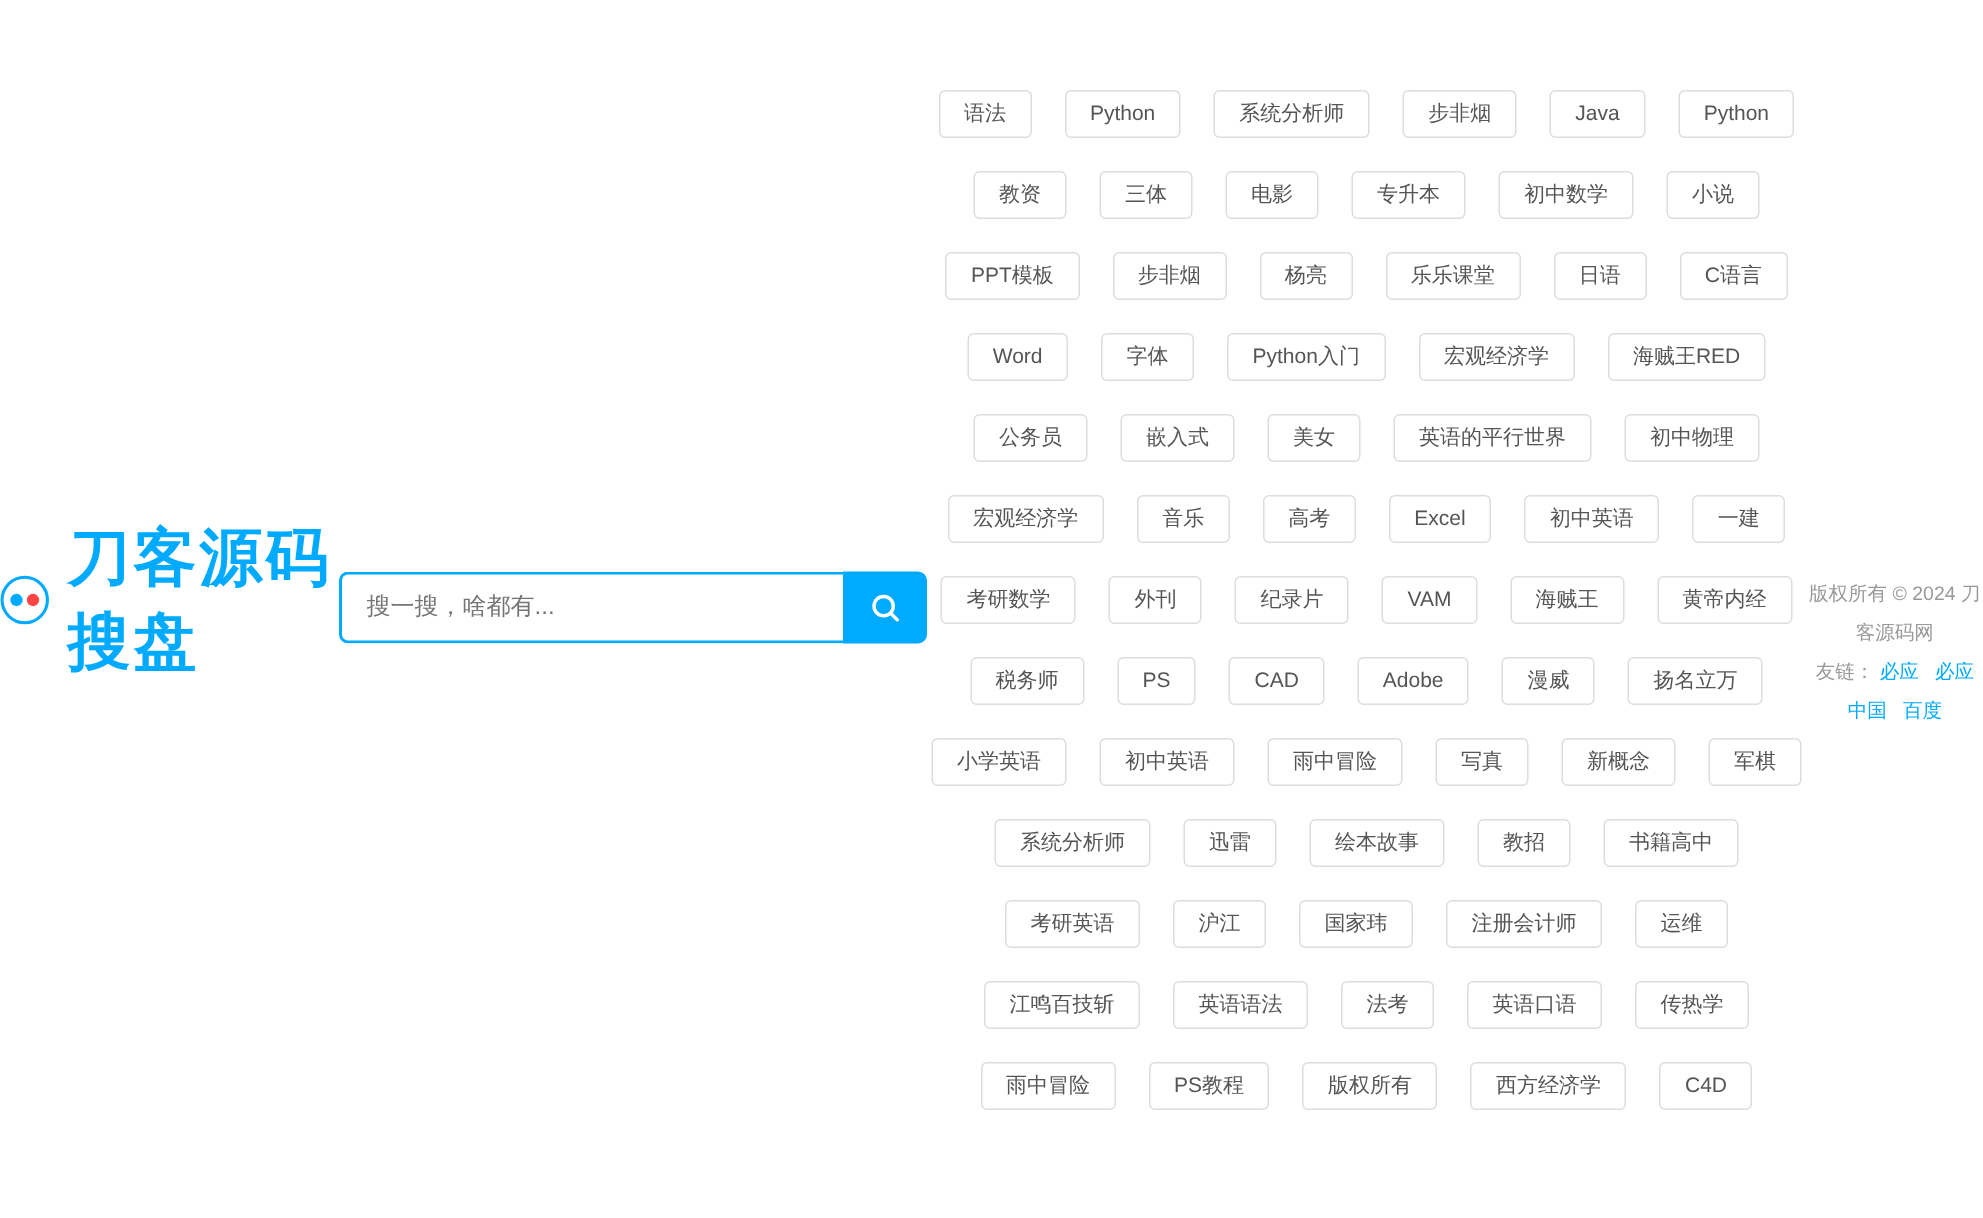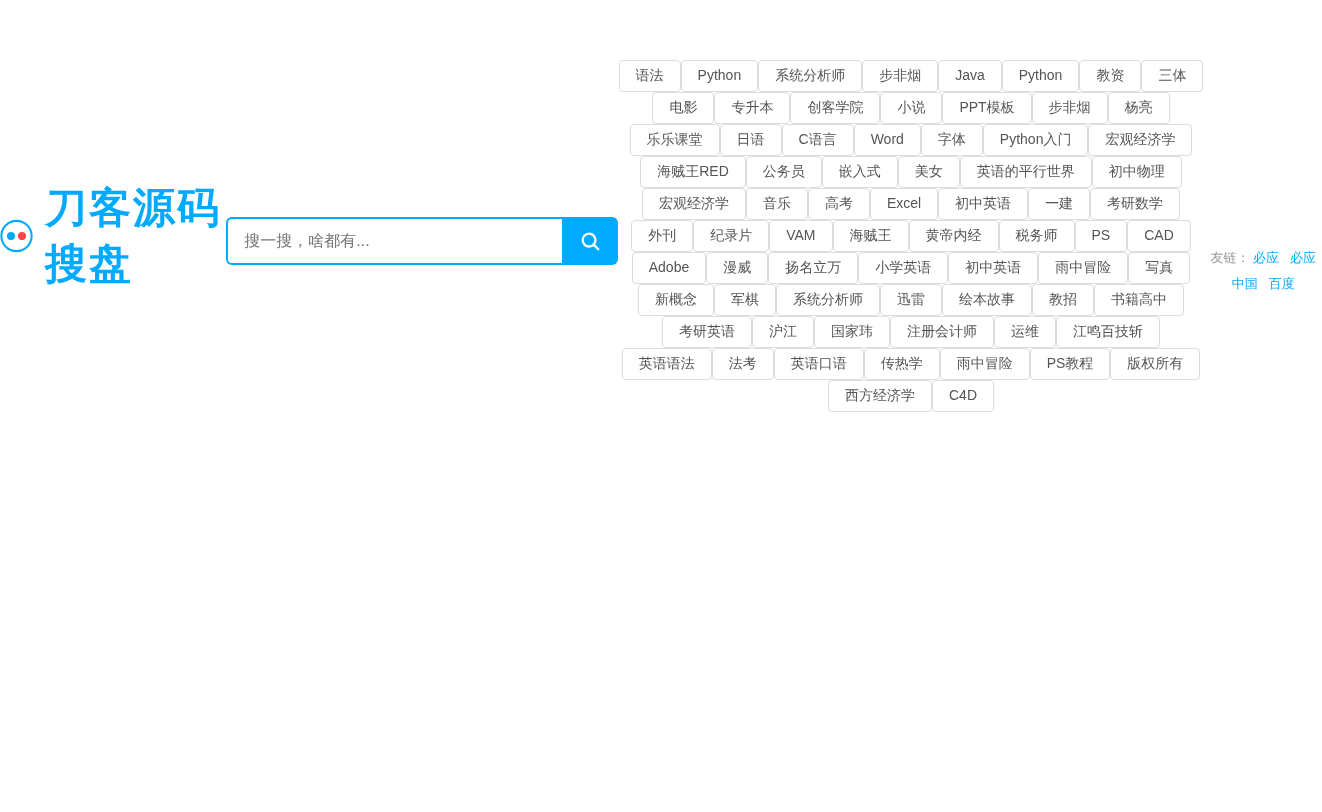--- a/index.html
+++ b/index.html
@@ -67,7 +67,7 @@
       display: flex;
       flex-wrap: wrap;
       justify-content: center;
-      gap: 0;
+      gap: 22px;
       margin-bottom: 50px;
     }
     .tag {

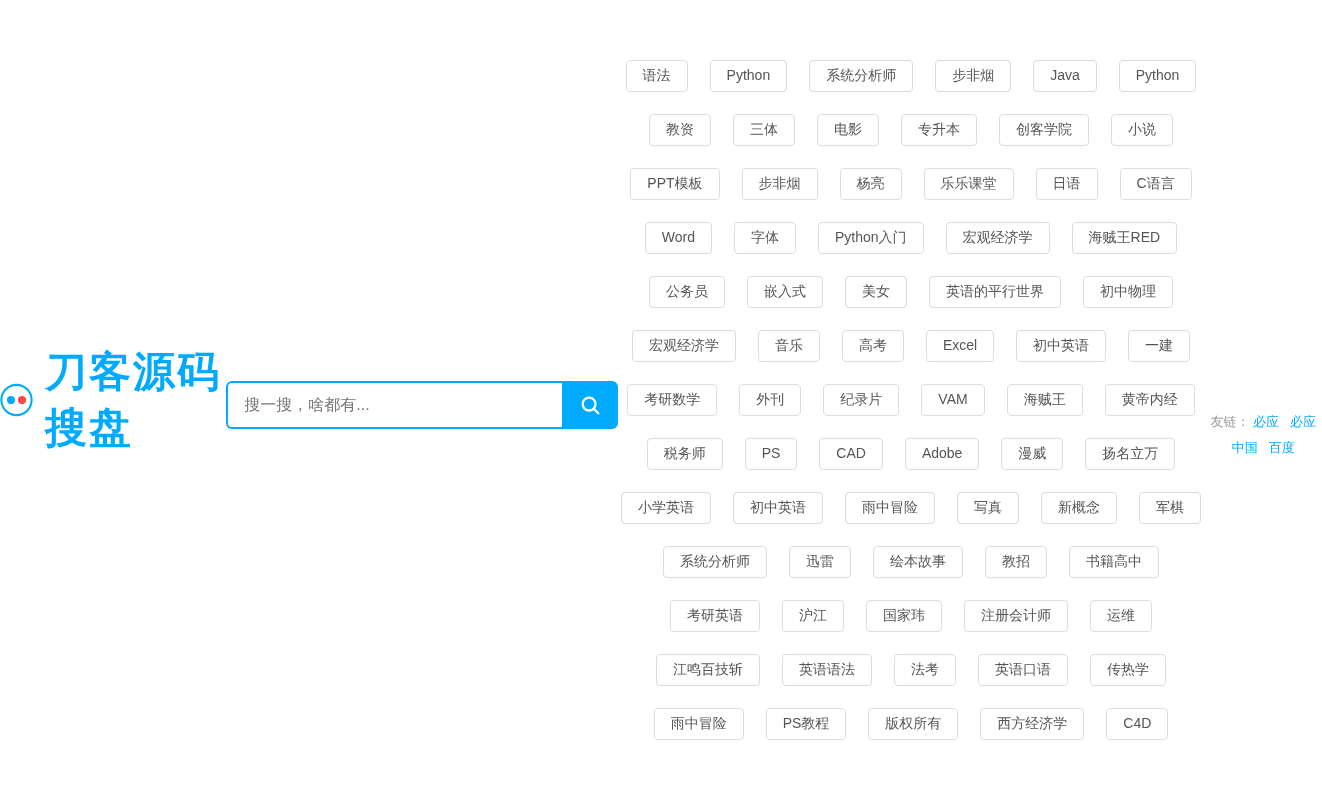--- a/index.html
+++ b/index.html
@@ -129,7 +129,7 @@
       <span class="tag">三体</span>
       <span class="tag">电影</span>
       <span class="tag">专升本</span>
-      <span class="tag">创客学院</span>
+      <span class="tag">初中数学</span>
       <span class="tag">小说</span>
       <span class="tag">PPT模板</span>
       <span class="tag">步非烟</span>

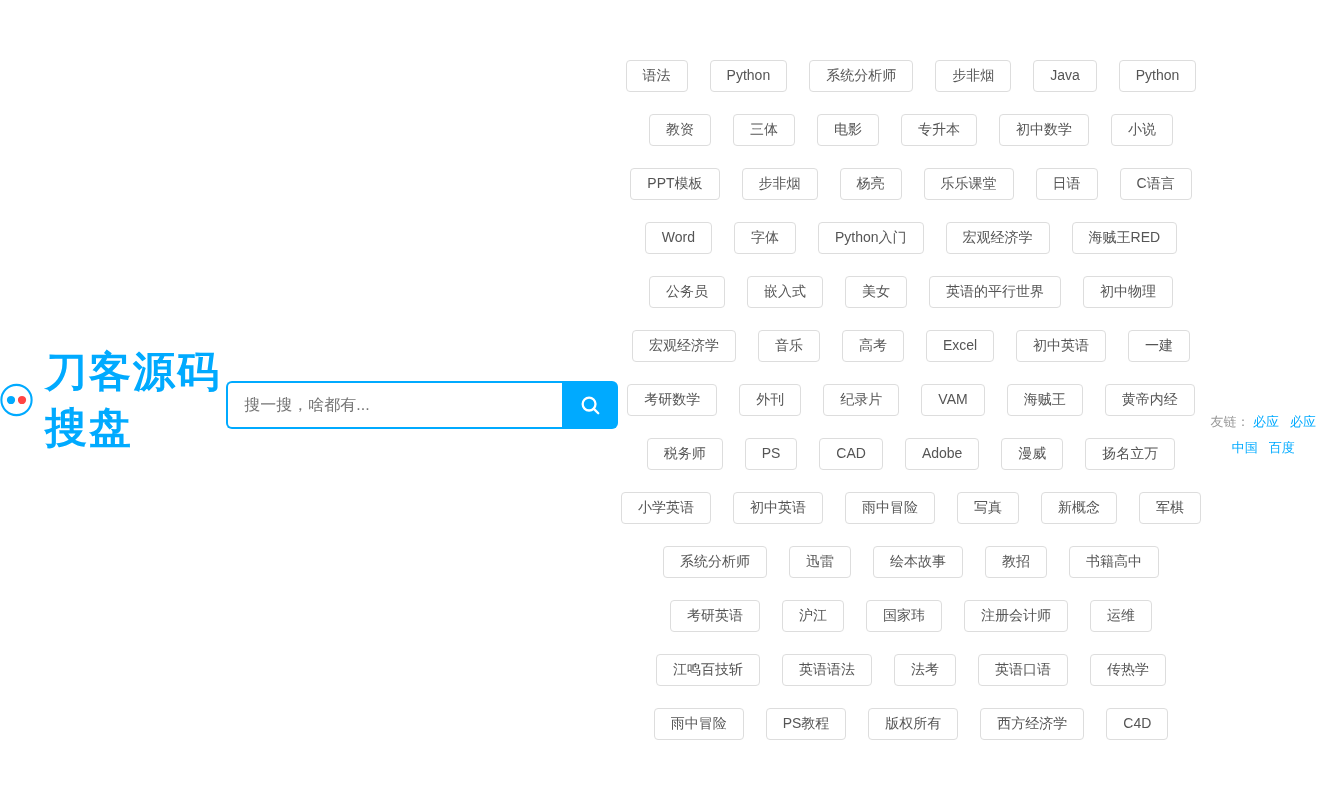--- a/index.html
+++ b/index.html
@@ -194,6 +194,7 @@
     </div>
 
   <div class="footer">
+    <div>版权所有 © 2024 刀客源码网</div>
     <div>
       <span>友链：</span>
       <a href="#">必应</a>

